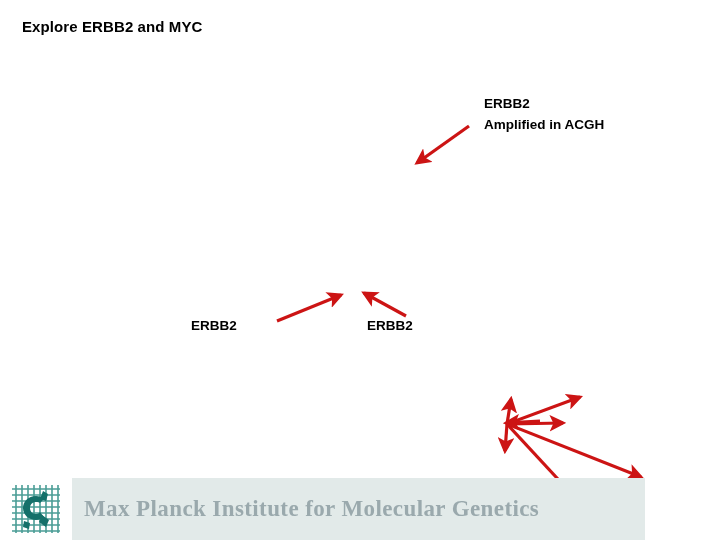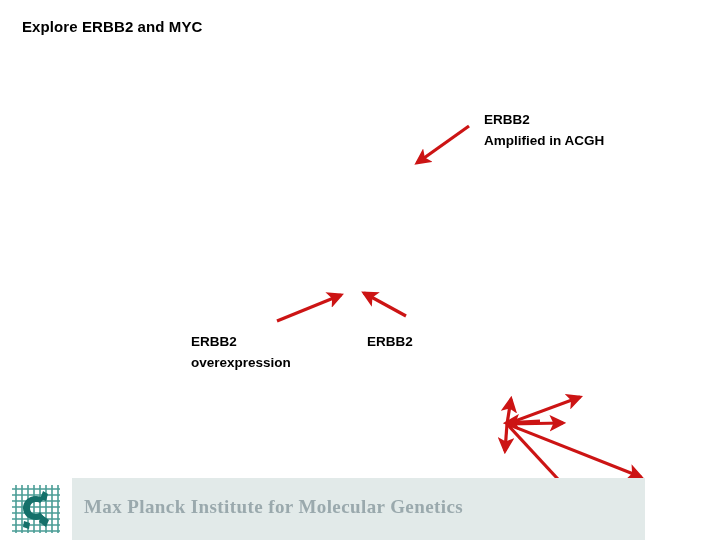--- a/index.html
+++ b/index.html
@@ -41,7 +41,6 @@
     color: #000000;
     line-height: 21px;
     white-space: nowrap;
-    margin-top: 16px;
   }
   .annot .l2 { display: block; text-align: center; }
 

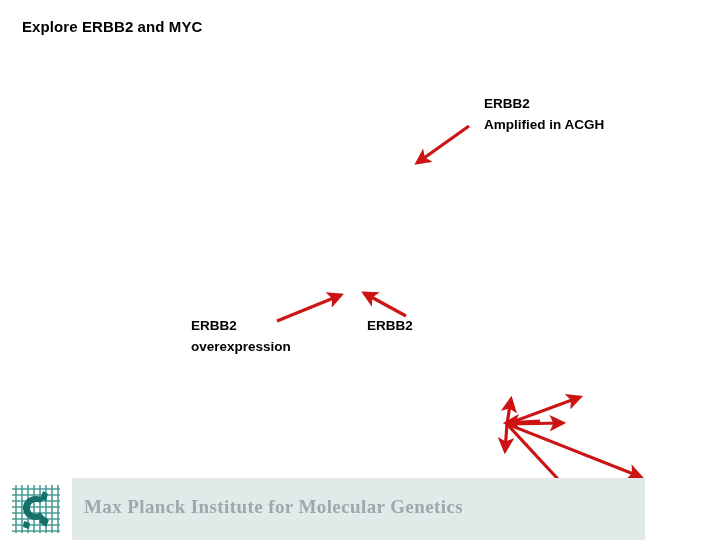--- a/index.html
+++ b/index.html
@@ -110,7 +110,6 @@
 
   <div class="annot" id="label-overexpression">
     <span class="l1">ERBB2</span>
-    <span class="l2">overexpression</span>
   </div>
 
   <div class="annot" id="label-normal">

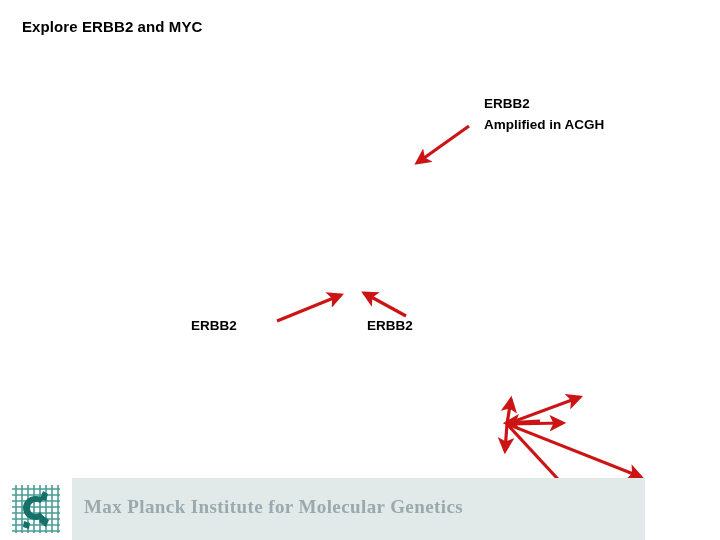--- a/index.html
+++ b/index.html
@@ -89,7 +89,7 @@
     left: 84px;
     top: 496px;
     font-family: "Liberation Serif", serif;
-    font-size: 19px;
+    font-size: 23px;
     font-weight: bold;
     color: #9aa9ad;
     letter-spacing: 0.4px;

